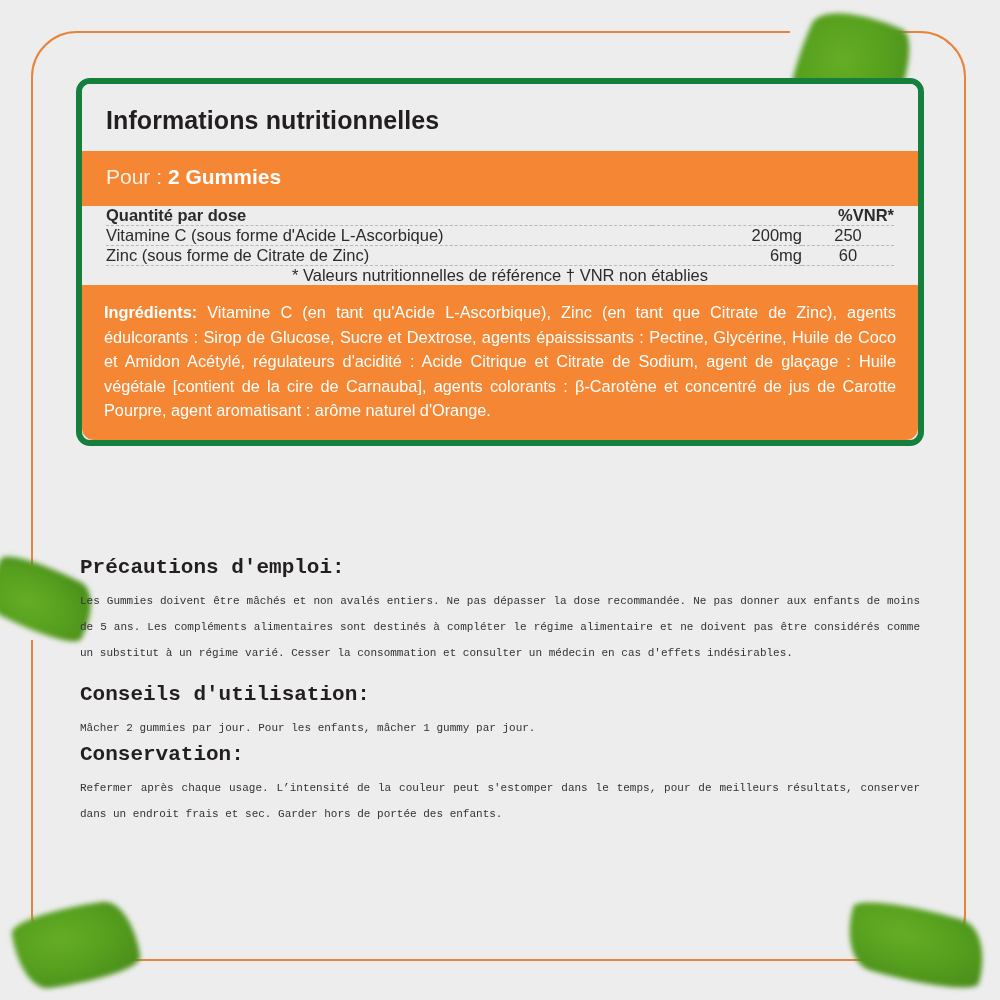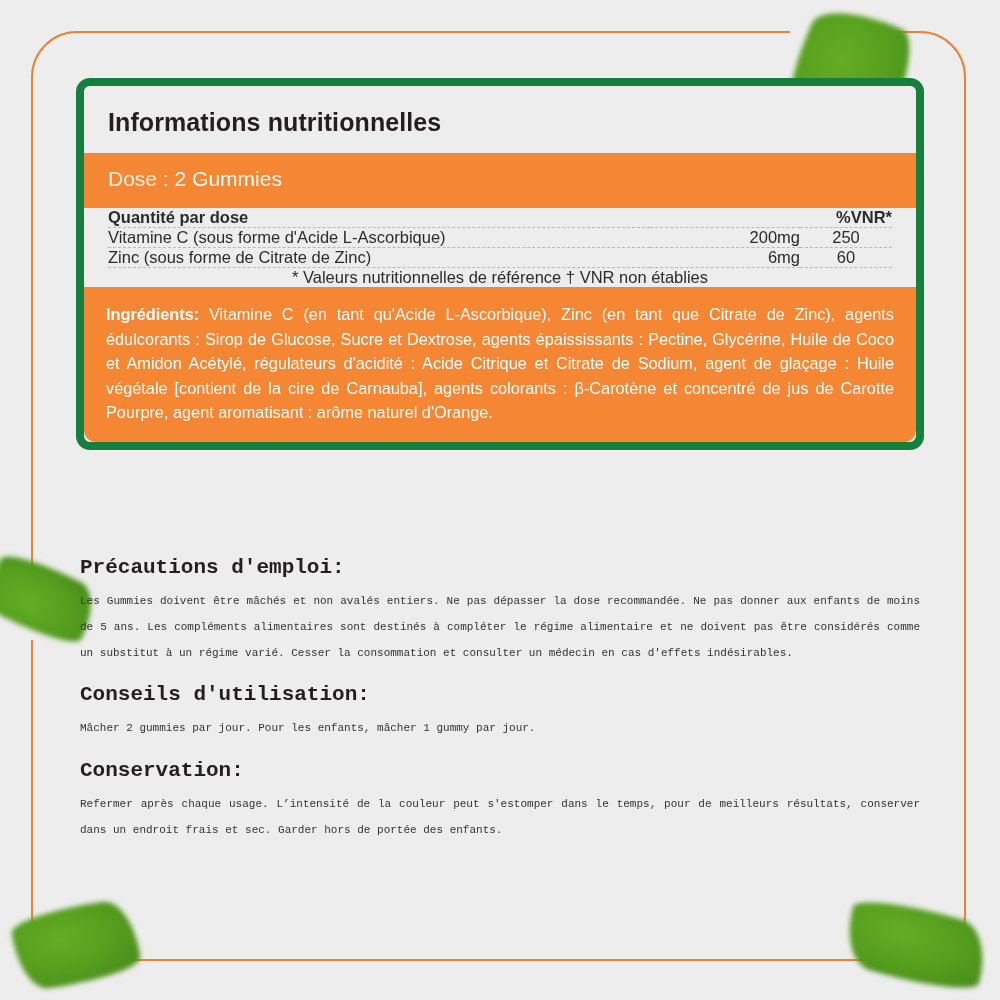--- a/index.html
+++ b/index.html
@@ -56,7 +56,7 @@
     left: 76px;
     top: 78px;
     width: 848px;
-    border: 8px solid #15803d;
+    border: 6px solid #15803d;
     border-radius: 14px;
     overflow: hidden;
     background: #eeeeee;

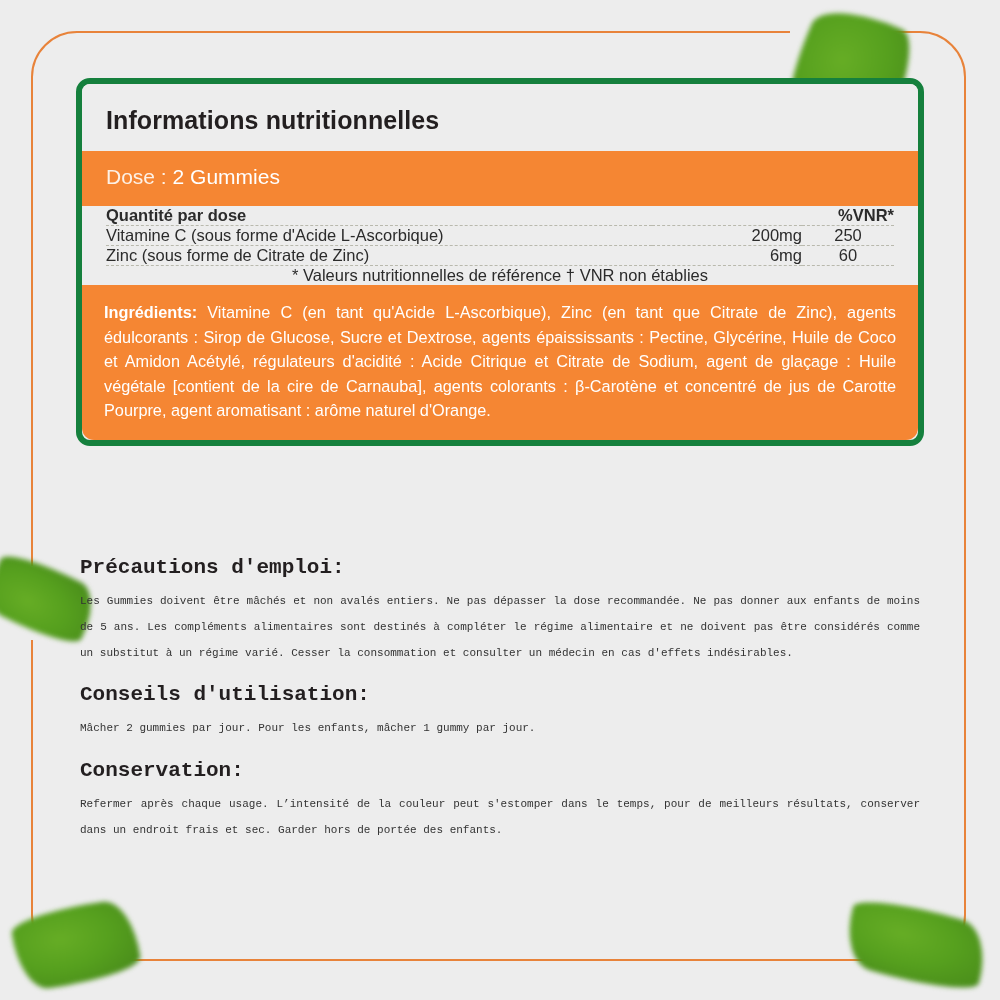--- a/index.html
+++ b/index.html
@@ -196,7 +196,7 @@
 
     <div class="dose-band">
       <div class="dose-line">
-        <span>Dose : </span><b>2 Gummies</b>
+        <span>Pour : </span><b>2 Gummies</b>
       </div>
     </div>
 

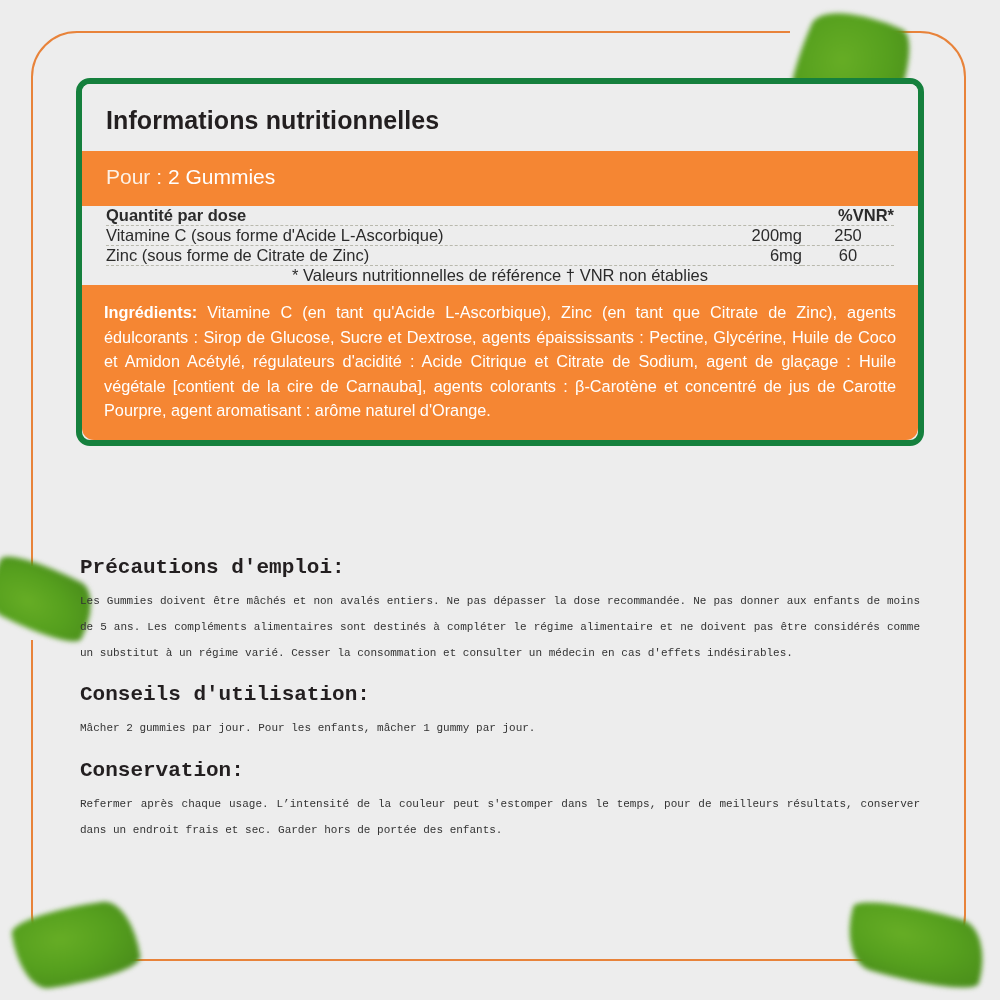--- a/index.html
+++ b/index.html
@@ -83,7 +83,7 @@
     line-height: 30px;
     color: #fdf1e6;
   }
-  .dose-line b { color: #ffffff; font-weight: normal; }
+  .dose-line b { color: #ffffff; font-weight: bold; }
 
   
   .table-wrap {

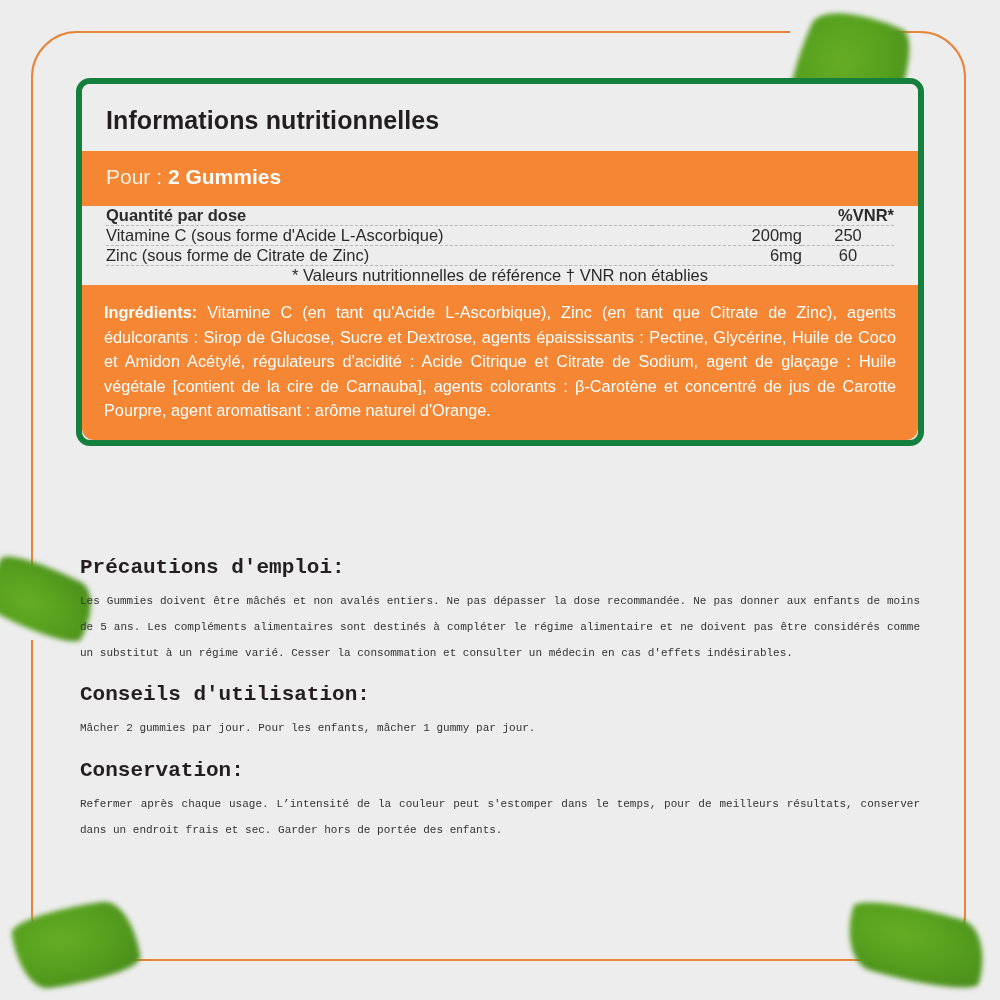--- a/index.html
+++ b/index.html
@@ -160,7 +160,7 @@
   }
   .sec-p.nojust { text-align: left; }
   .sec-block { margin-bottom: 17px; font-family: Liberation Mono, monospace; }
-  .sec-block.tight { margin-bottom: 18px; }
+  .sec-block.tight { margin-bottom: 2px; }
 </style>
 </head>
 <body>

